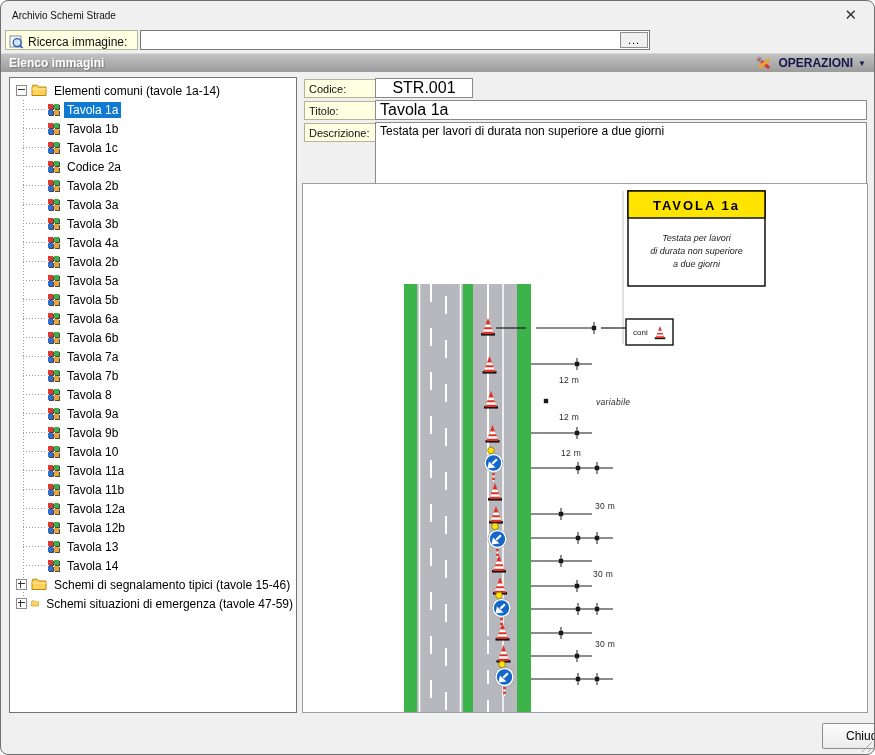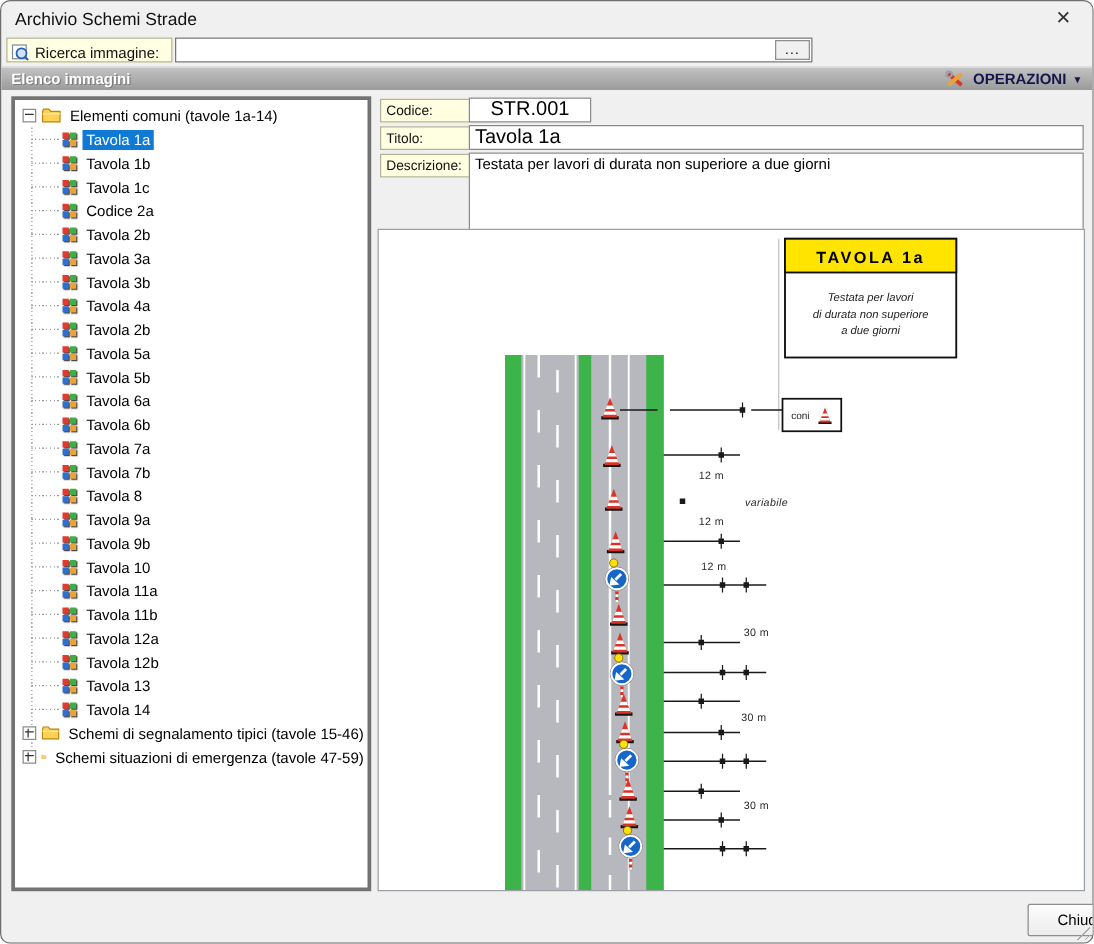--- a/index.html
+++ b/index.html
@@ -7,7 +7,7 @@
           border-radius:8px;box-sizing:border-box;overflow:hidden;}
   
   .titlebar{position:absolute;left:0;top:0;width:100%;height:28px;display:flex;align-items:center;}
-  .titlebar .title{font-size:14px;color:#111;padding-left:11px;}
+  .titlebar .title{font-size:10px;color:#111;padding-left:11px;}
   .close-btn{position:absolute;right:13px;top:5px;font-size:15px;color:#333;line-height:18px;padding:0 4px;cursor:default;}
   
   .search-label{position:absolute;left:4px;top:29px;width:133px;height:20px;background:#ffffe1;

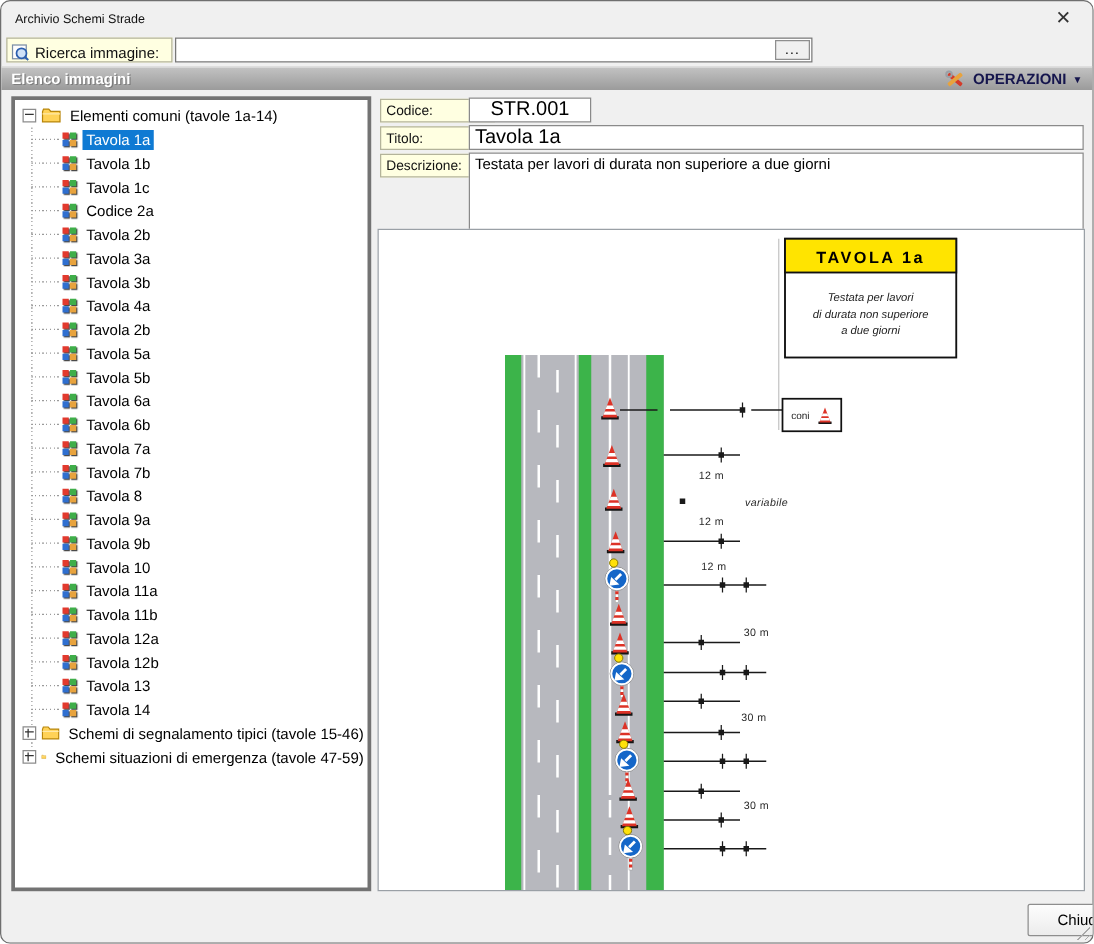--- a/index.html
+++ b/index.html
@@ -26,7 +26,7 @@
   .operations .arrow{font-size:8px;}
   
   .tree-panel{position:absolute;left:8px;top:76px;width:288px;height:636px;background:#fff;
-      border:3px solid #737373;box-sizing:border-box;font-size:12px;overflow:hidden;padding-top:3px;}
+      border:1px solid #737373;box-sizing:border-box;font-size:12px;overflow:hidden;padding-top:3px;}
   .tree-vline{position:absolute;left:13px;top:22px;width:1px;height:503px;
       background-image:repeating-linear-gradient(to bottom,#9a9a9a 0 1px,transparent 1px 3px);}
   .trow{height:19px;display:flex;align-items:center;gap:5px;white-space:nowrap;position:relative;}

